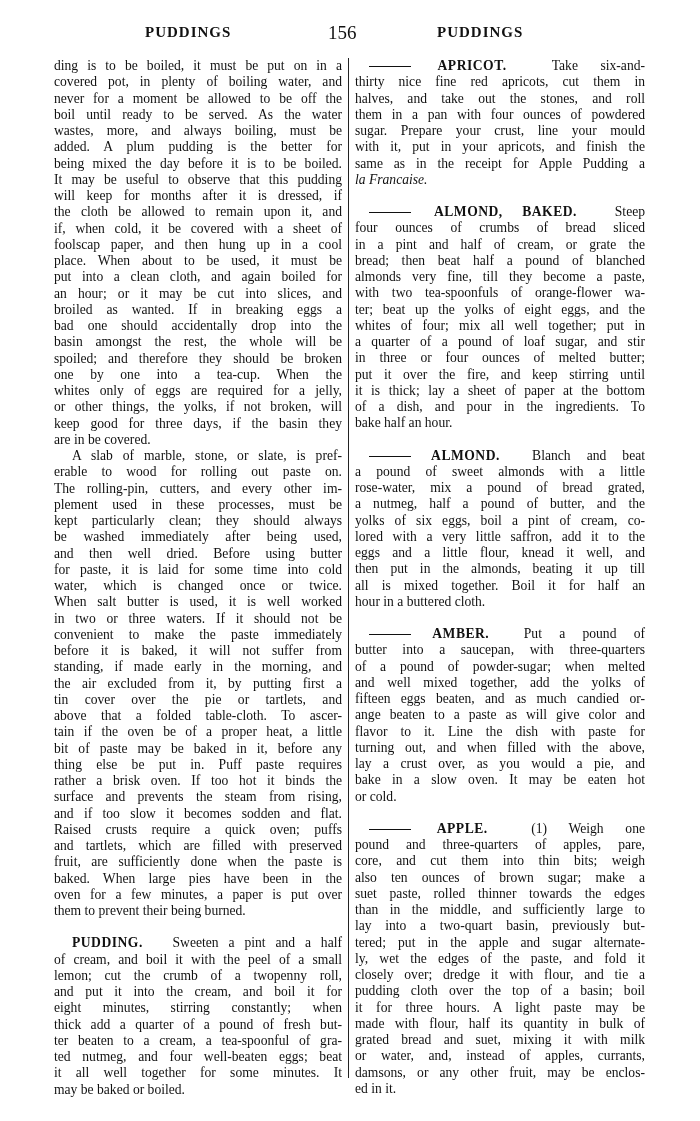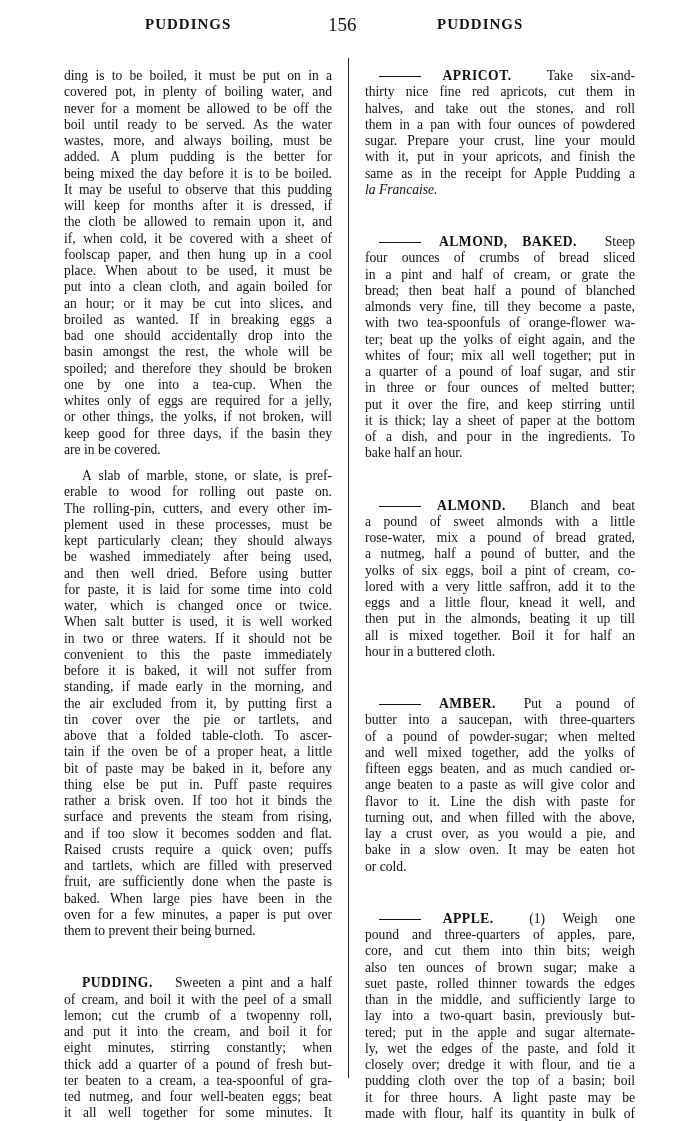--- a/index.html
+++ b/index.html
@@ -9,7 +9,7 @@
     color: #111111;
   }
   .running-head {
-    position: absolute; top: 16px; left: 0; width: 592px; height: 22px;
+    position: absolute; top: 24px; left: 0; width: 592px; height: 22px;
   }
   .rh-left, .rh-num, .rh-right {
     position: absolute; top: 0; font-size: 15px; letter-spacing: 1px; font-weight: bold;

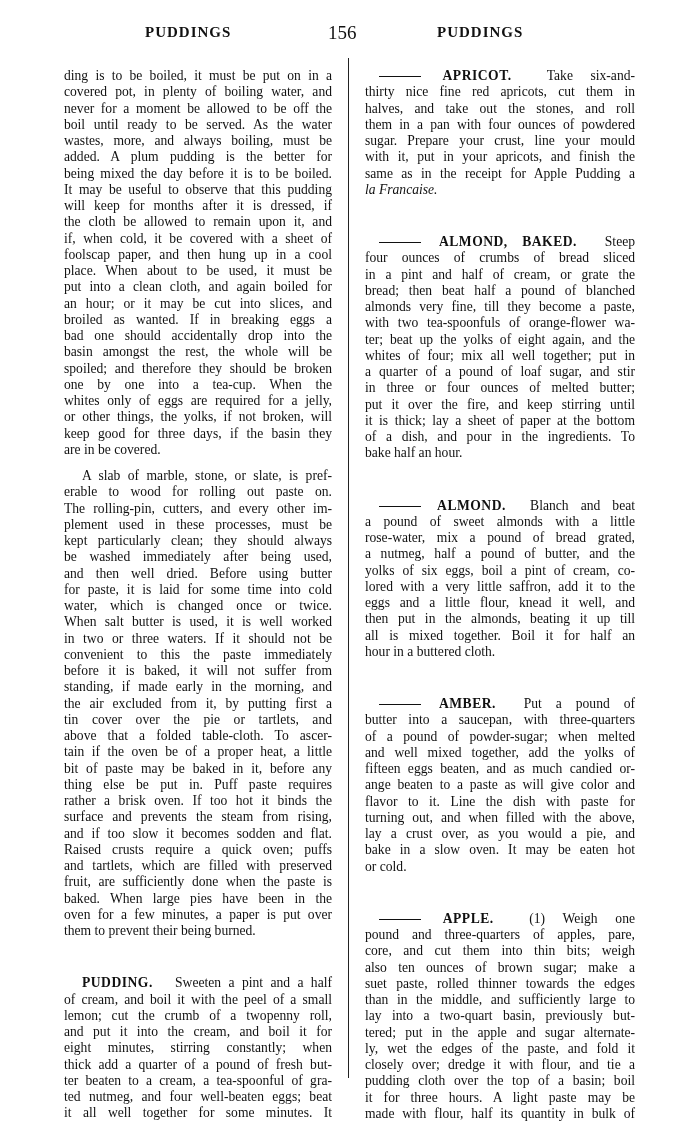--- a/index.html
+++ b/index.html
@@ -28,7 +28,7 @@
   }
   .line { display: block; white-space: nowrap; text-align: justify; text-align-last: justify; height: 16.25px; }
   .line.last { text-align-last: left; }
-  .para { margin: 10px; }
+  .para { margin: 0; }
   .gap { height: 16px; }
   .entry-title { letter-spacing: 0.5px; font-weight: bold; }
   .dash { display: inline-block; width: 42px; border-top: 1px solid #111; vertical-align: middle; margin-right: 4px; margin-left: 14px; }

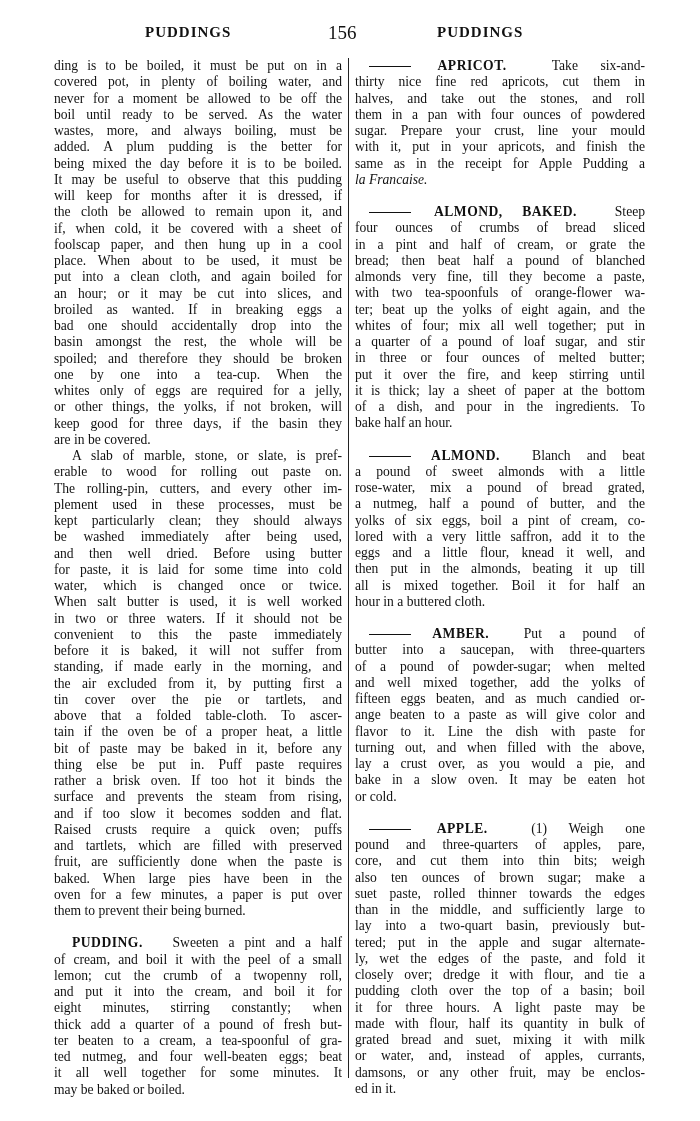--- a/index.html
+++ b/index.html
@@ -143,7 +143,7 @@
       <span class="line">bread; then beat half a pound of blanched</span>
       <span class="line">almonds very fine, till they become a paste,</span>
       <span class="line">with two tea-spoonfuls of orange-flower wa-</span>
-      <span class="line">ter; beat up the yolks of eight again, and the</span>
+      <span class="line">ter; beat up the yolks of eight eggs, and the</span>
       <span class="line">whites of four; mix all well together; put in</span>
       <span class="line">a quarter of a pound of loaf sugar, and stir</span>
       <span class="line">in three or four ounces of melted butter;</span>

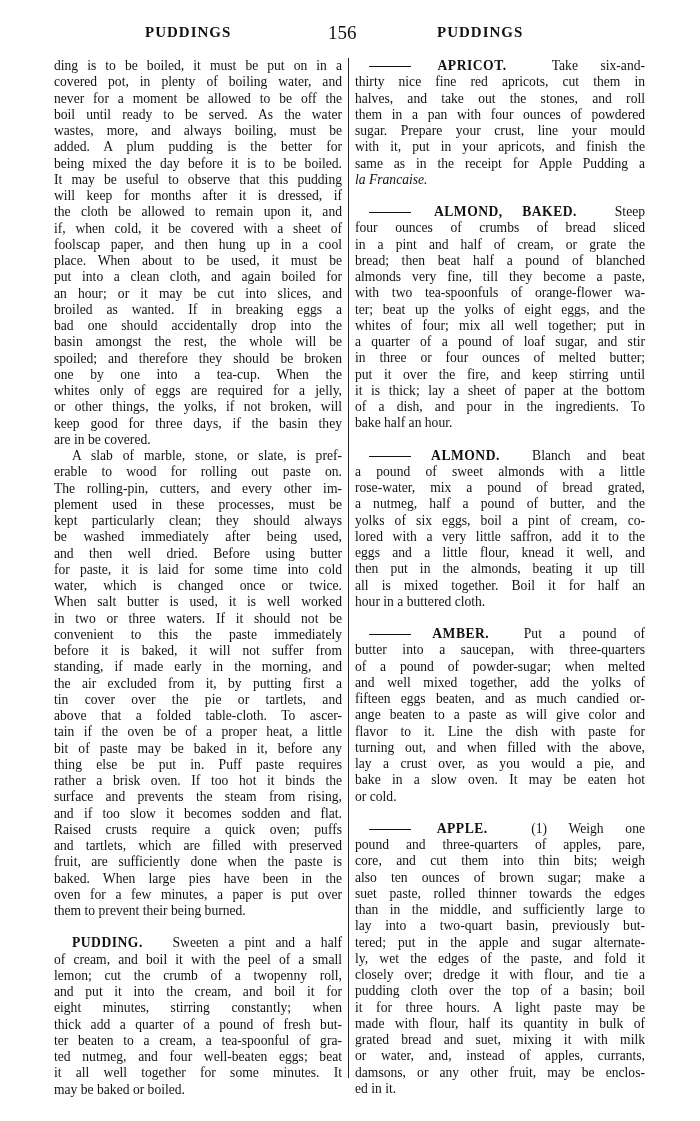--- a/index.html
+++ b/index.html
@@ -85,7 +85,7 @@
       <span class="line">water, which is changed once or twice.</span>
       <span class="line">When salt butter is used, it is well worked</span>
       <span class="line">in two or three waters.  If it should not be</span>
-      <span class="line">convenient to this the paste immediately</span>
+      <span class="line">convenient to make the paste immediately</span>
       <span class="line">before it is baked, it will not suffer from</span>
       <span class="line">standing, if made early in the morning, and</span>
       <span class="line">the air excluded from it, by putting first a</span>

